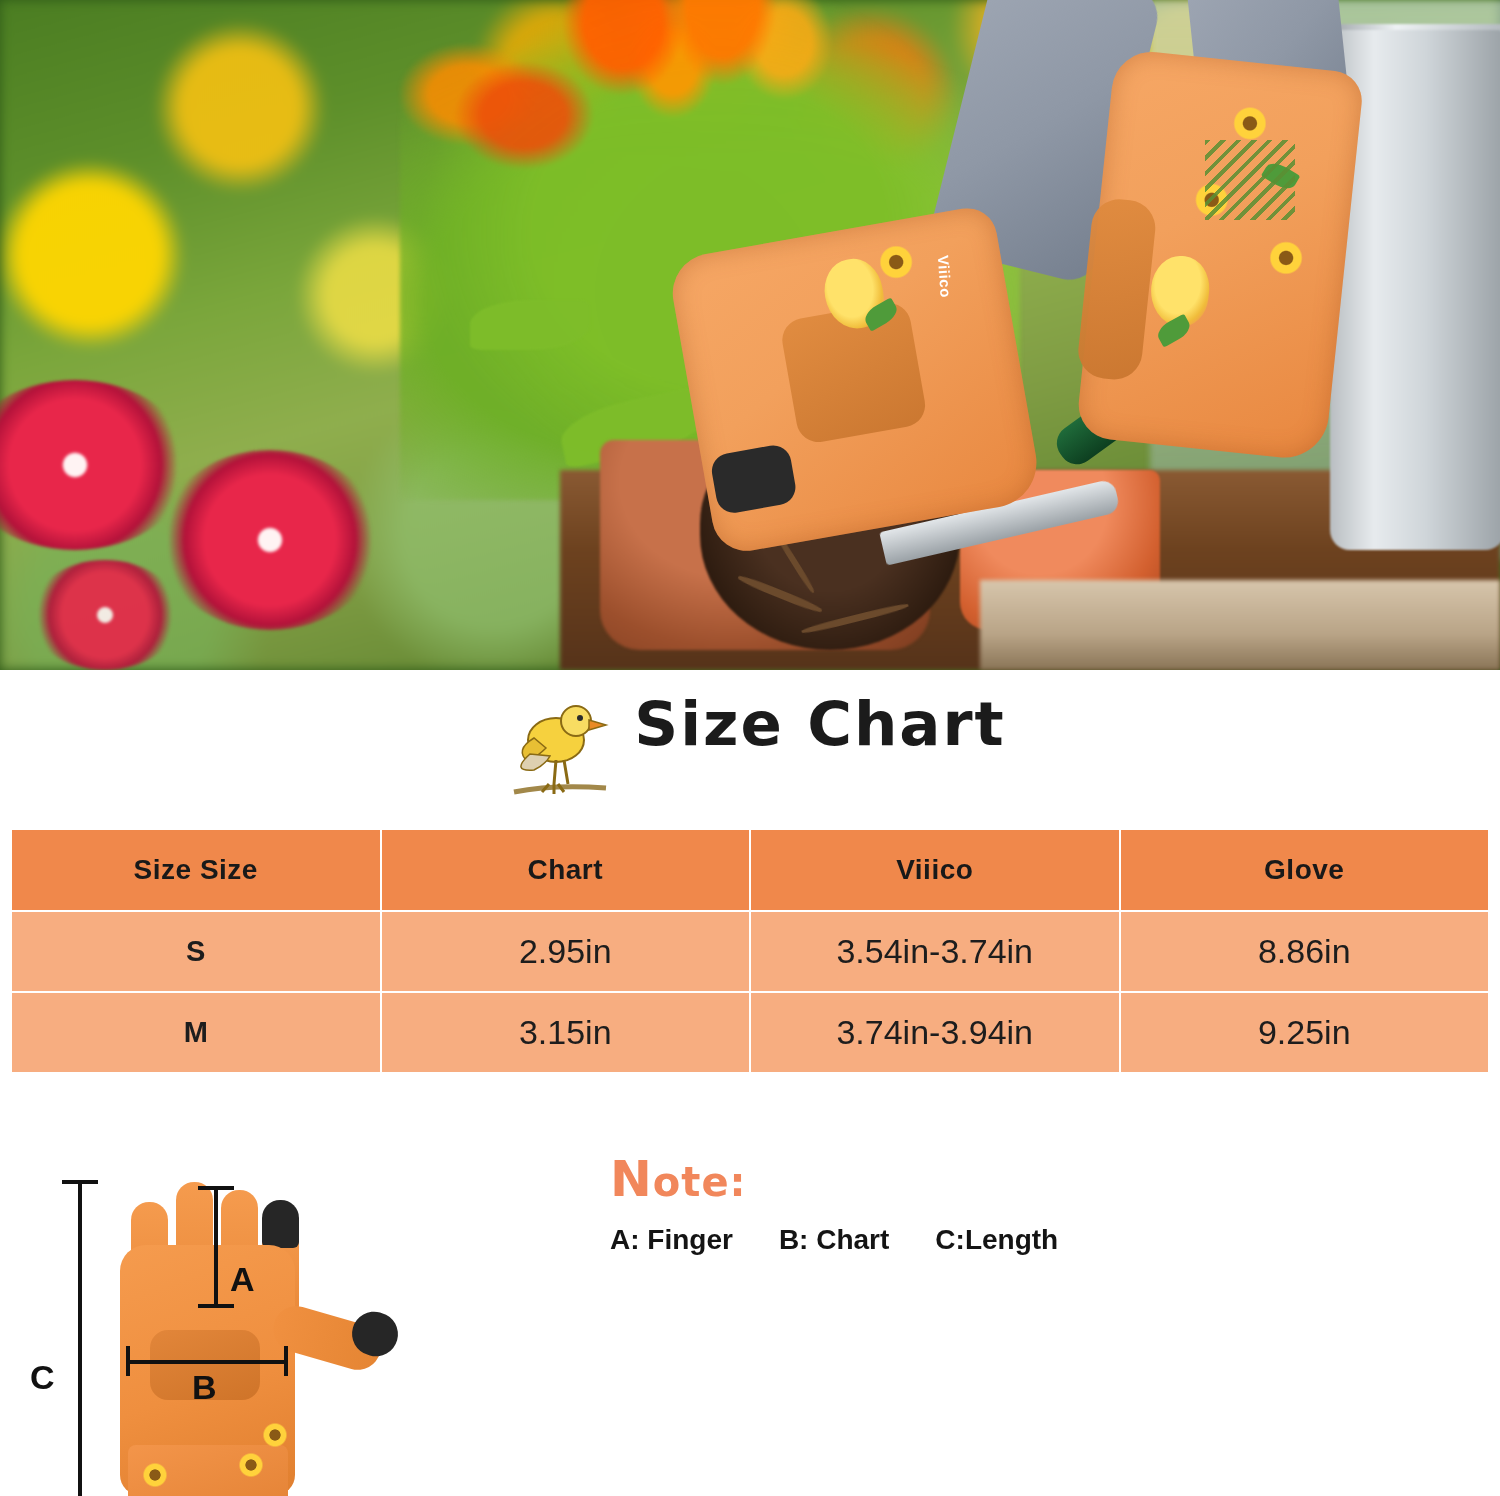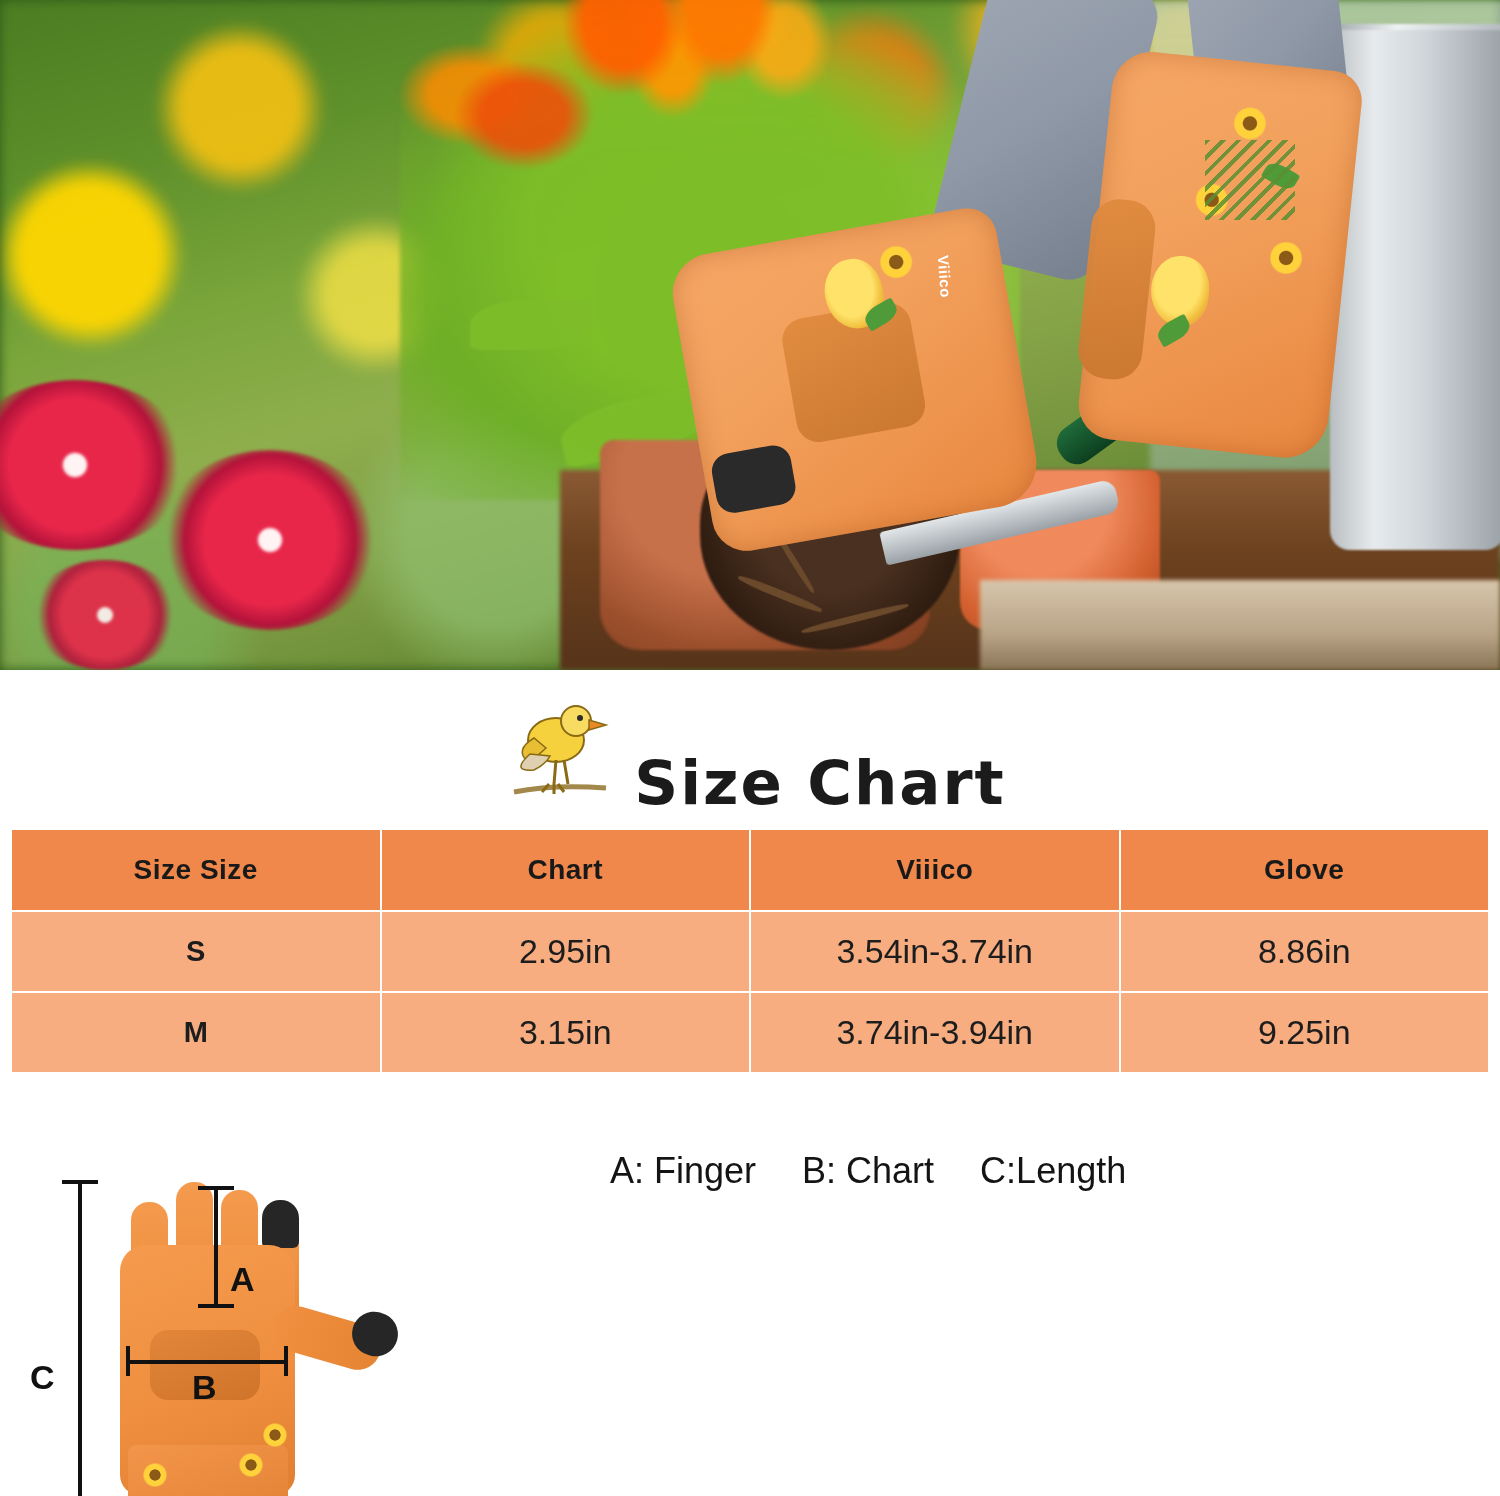--- a/index.html
+++ b/index.html
@@ -222,7 +222,7 @@
   }
   .chart-head {
     display: flex;
-    align-items: flex-end;
+    align-items: flex-start;
     justify-content: center;
     padding-top: 18px;
     gap: 10px;

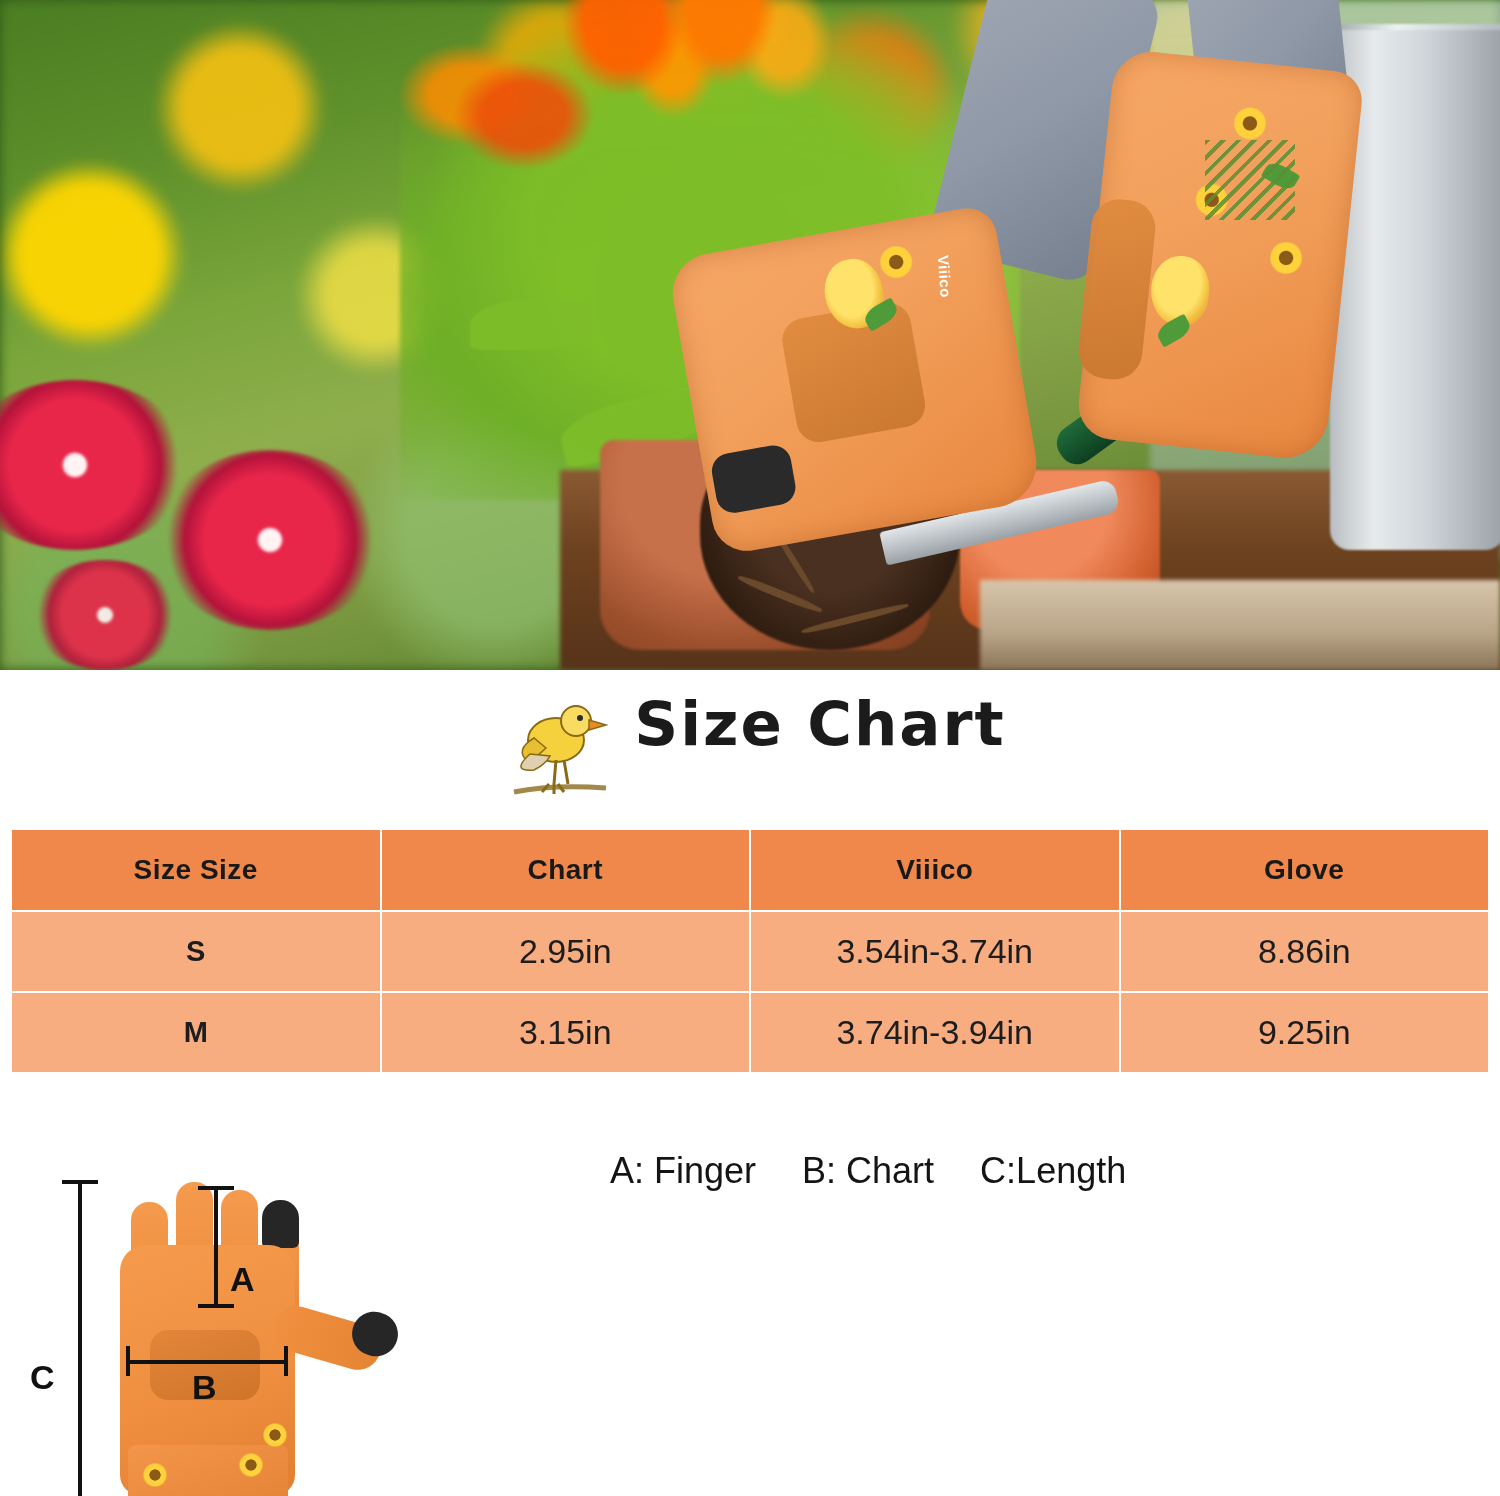--- a/index.html
+++ b/index.html
@@ -488,6 +488,7 @@
     </div>
 
     <div class="note-block">
+      <div class="note-title"><span>N</span><span class="nc">ote:</span></div>
       <div class="legend">
         <span>A: Finger</span>
         <span>B: Chart</span>

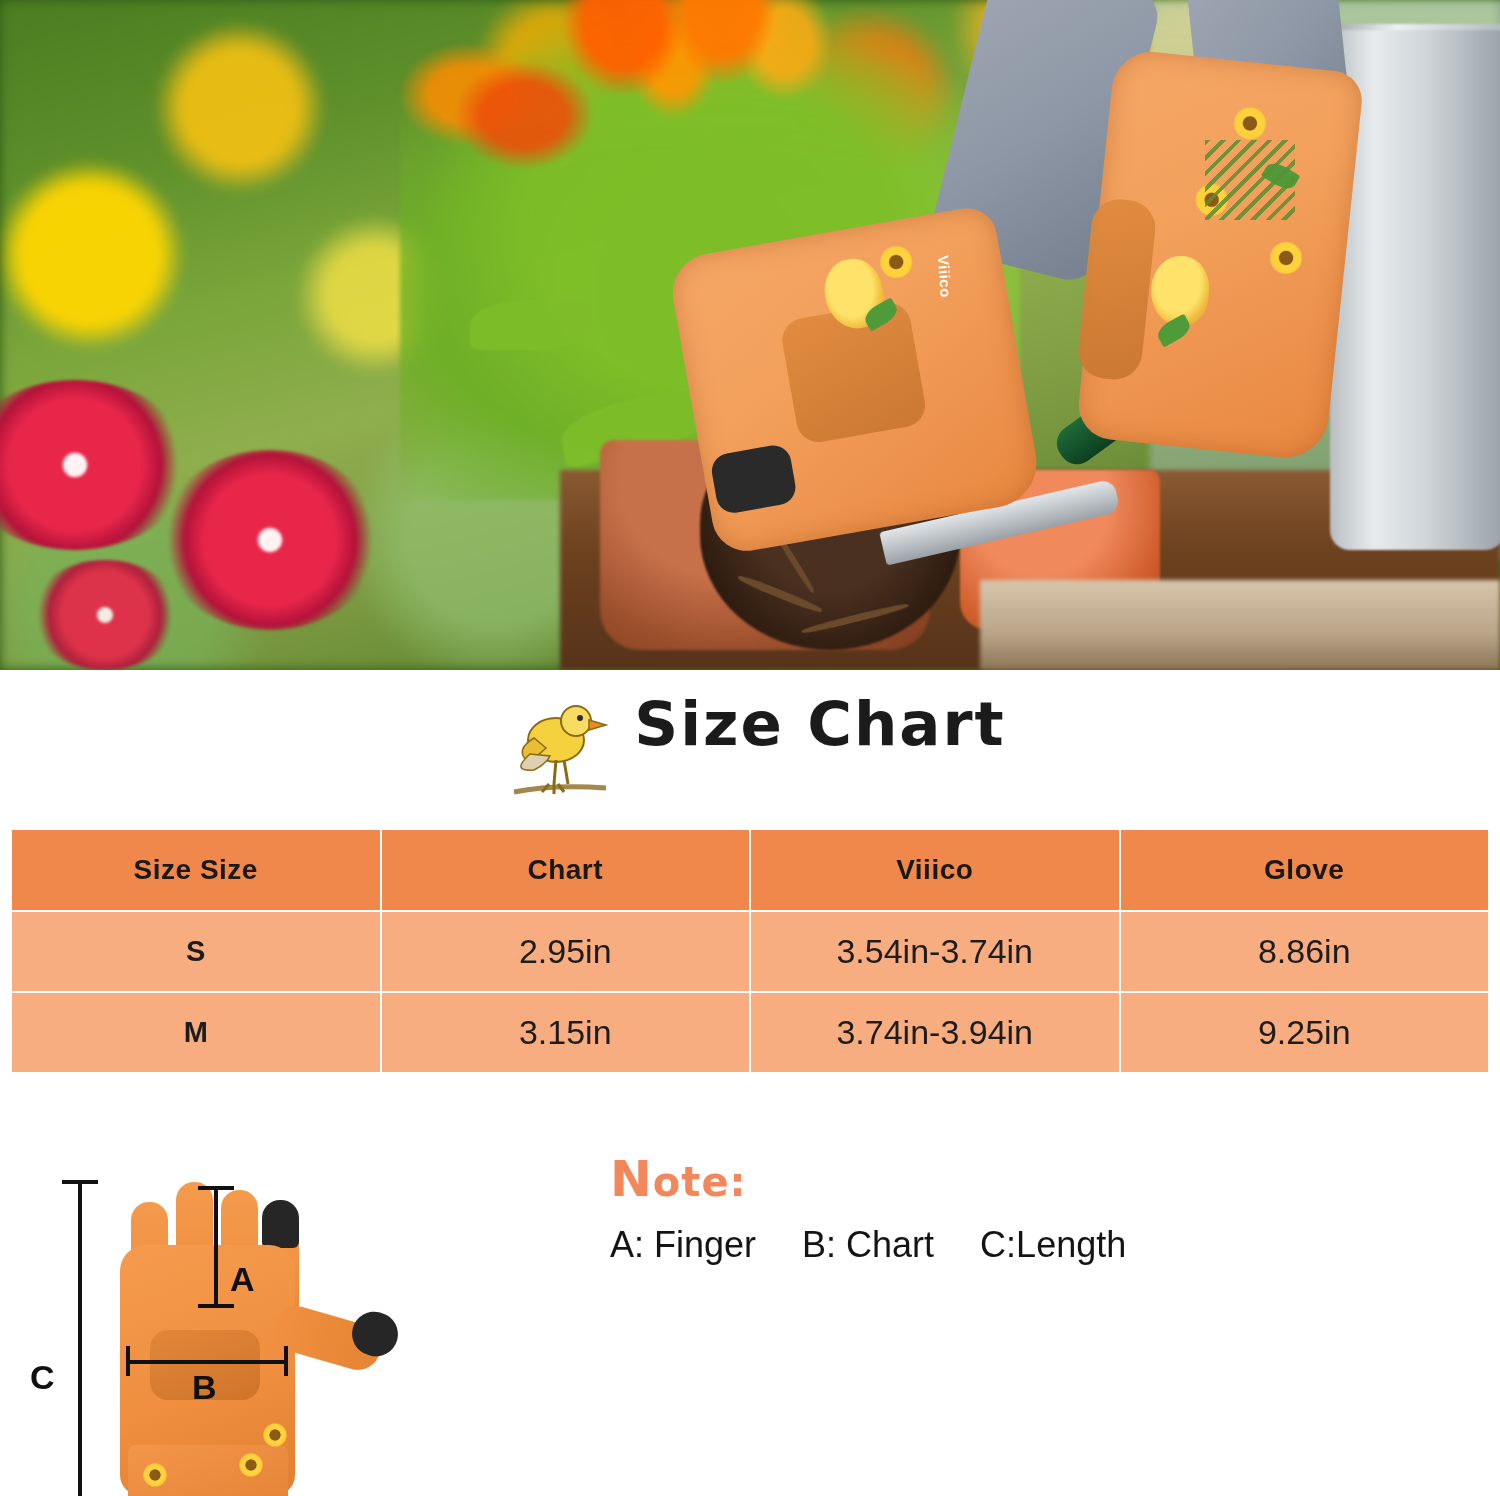--- a/index.html
+++ b/index.html
@@ -296,8 +296,8 @@
   .legend {
     display: flex;
     gap: 46px;
-    font-size: 36px;
-    font-weight: 400;
+    font-size: 28px;
+    font-weight: 700;
     color: #141414;
   }
 

